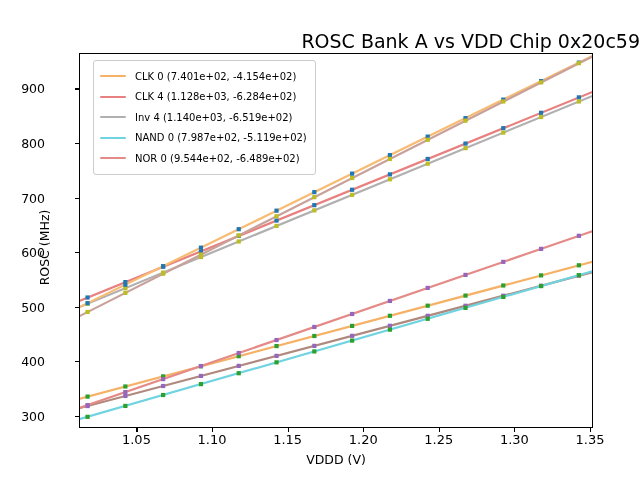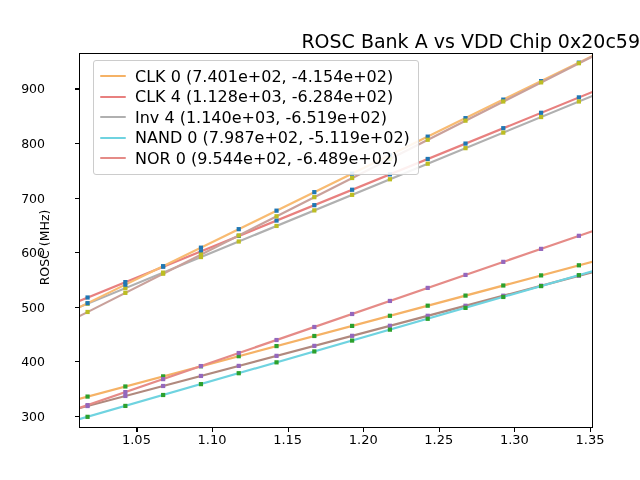--- a/index.html
+++ b/index.html
@@ -45,7 +45,7 @@
   }
   .legrow{display:flex;align-items:center;height:20.5px;}
   .legline{width:26px;height:2.1px;margin-right:9px;flex:0 0 26px;border-radius:1px;}
-  .legtxt{font-size:16px;color:#000;white-space:nowrap;}
+  .legtxt{font-size:10px;color:#000;white-space:nowrap;}
 </style>
 </head>
 <body>

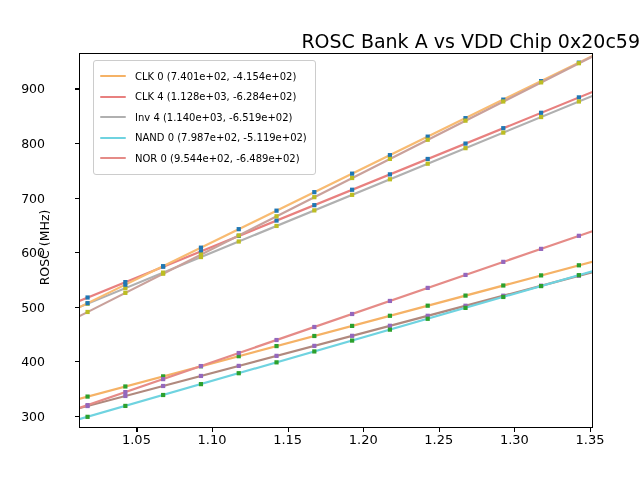--- a/index.html
+++ b/index.html
@@ -55,6 +55,7 @@
   <div id="title">ROSC Bank A vs VDD Chip 0x20c59</div>
 
   <div id="ylabel">ROSC (MHz)</div>
+  <div id="xlabel">VDDD (V)</div>
 
   <div id="yticks-host">
       <div class="ytick" style="top: 415.991px;">300</div>

